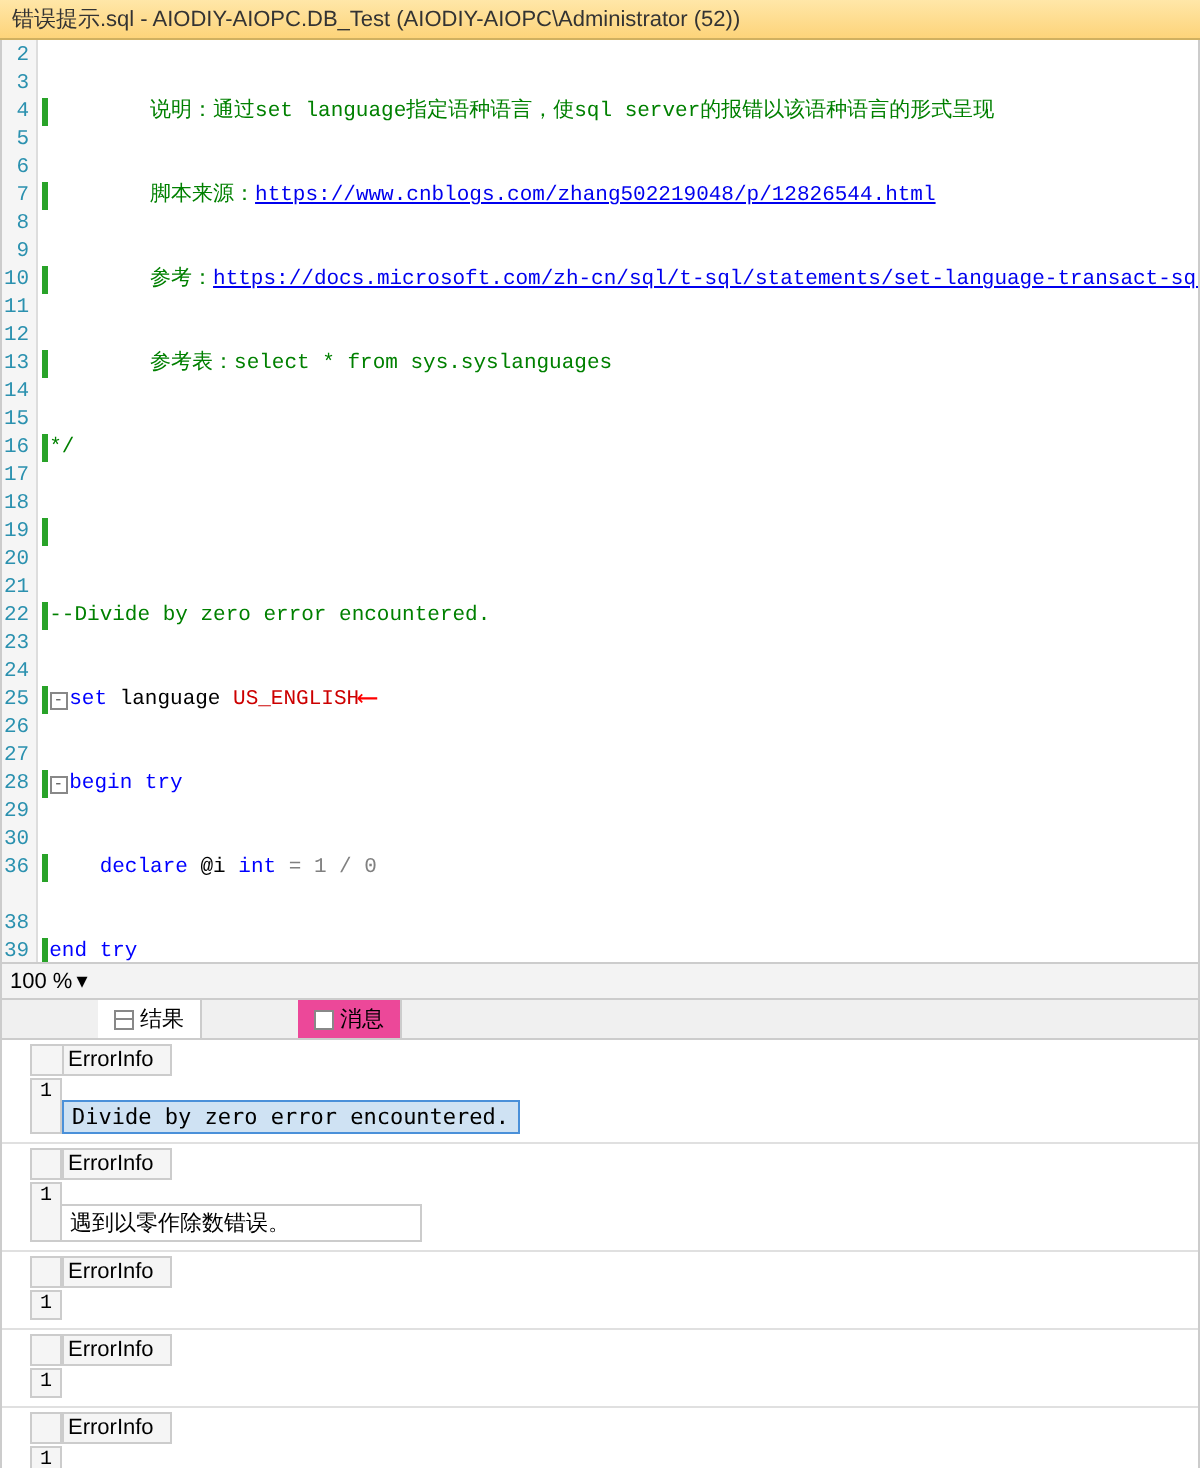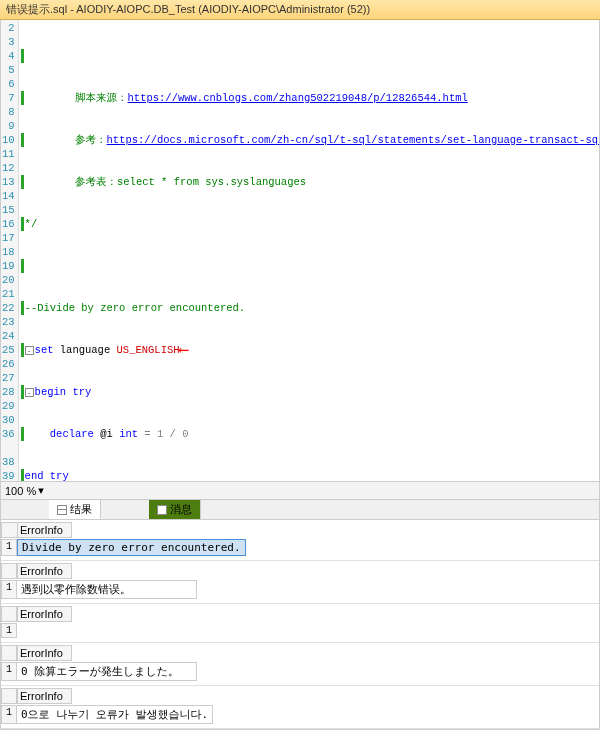--- a/index.html
+++ b/index.html
@@ -75,7 +75,7 @@
       <div>39</div>
   </div>
   <div class="code">
-    <div class="ln"><span class="greenbar"></span></div>
+    <div class="ln"><span class="greenbar"></span><span class="k-green">        说明：通过set language指定语种语言，使sql server的报错以该语种语言的形式呈现</span></div>
     <div class="ln"><span class="greenbar"></span><span class="k-green">        脚本来源：</span><a class="codelink">https://www.cnblogs.com/zhang502219048/p/12826544.html</a></div>
     <div class="ln"><span class="greenbar"></span><span class="k-green">        参考：</span><a class="codelink">https://docs.microsoft.com/zh-cn/sql/t-sql/statements/set-language-transact-sql?view=sql-server-2017</a></div>
     <div class="ln"><span class="greenbar"></span><span class="k-green">        参考表：select * from sys.syslanguages</span></div>

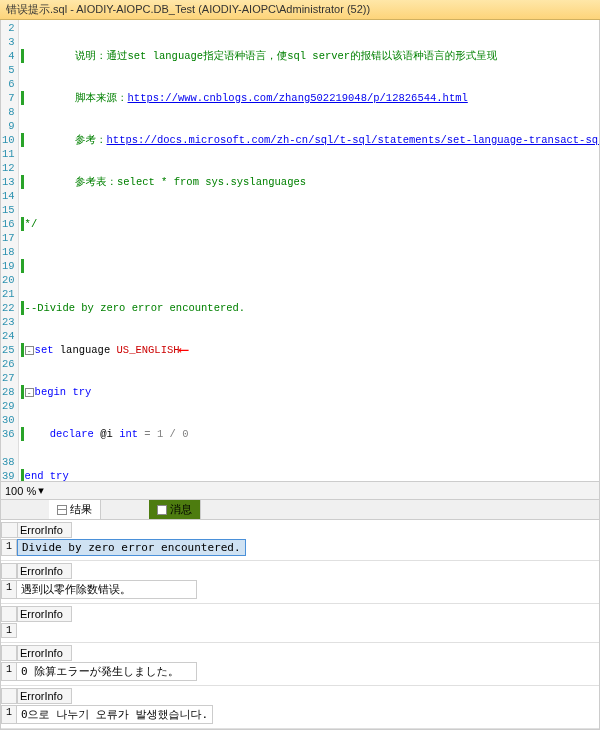--- a/index.html
+++ b/index.html
@@ -22,7 +22,7 @@
   .results { border: 1px solid #ccc; border-top: none; }
   .tabs { display: flex; background: #f0f0f0; border-bottom: 1px solid #ccc; font-family: "Microsoft YaHei", sans-serif; font-size: 11px; }
   .tab { padding: 2px 8px; border-right: 1px solid #ccc; background: #fff; display: flex; align-items: center; gap: 3px; margin-left: 48px; }
-  .tab.inactive { background: #4d7c0f; }
+  .tab.inactive { background: #ec4899; }
   .tab-grid-icon { width: 10px; height: 10px; display: inline-block; background: linear-gradient(#fff,#fff); border: 1px solid #888; position: relative; }
   .tab-grid-icon::before { content:""; position:absolute; left:0; right:0; top:3px; border-top:1px solid #888; }
   .tab-msg-icon { width: 10px; height: 10px; display: inline-block; background: #fff; border: 1px solid #888; }

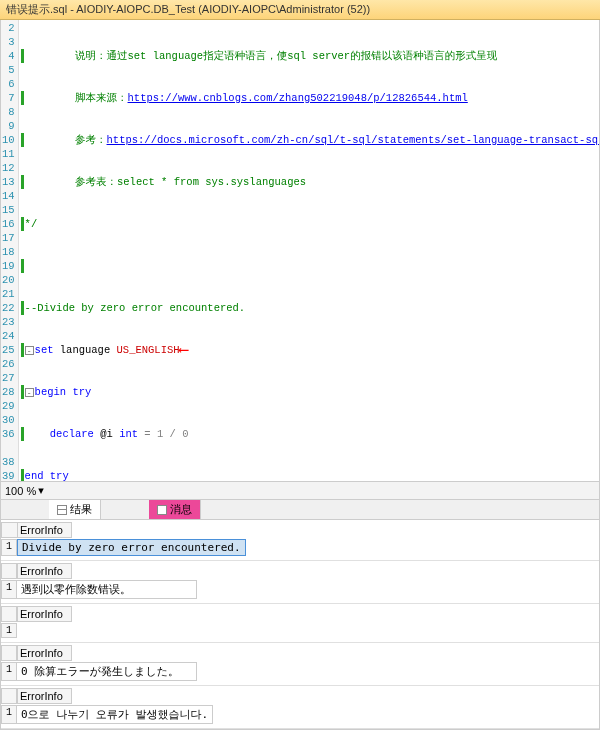--- a/index.html
+++ b/index.html
@@ -26,7 +26,7 @@
   .tab-grid-icon { width: 10px; height: 10px; display: inline-block; background: linear-gradient(#fff,#fff); border: 1px solid #888; position: relative; }
   .tab-grid-icon::before { content:""; position:absolute; left:0; right:0; top:3px; border-top:1px solid #888; }
   .tab-msg-icon { width: 10px; height: 10px; display: inline-block; background: #fff; border: 1px solid #888; }
-  .result-block { padding: 2px 4px 4px 0; border-bottom: 1px solid #e0e0e0; }
+  .result-block { padding: 2px 4px 4px 14px; border-bottom: 1px solid #e0e0e0; }
   .result-header { font-family: "MS Sans Serif","Microsoft YaHei",sans-serif; font-size: 11px; background: #f5f5f5; border: 1px solid #ccc; padding: 1px 2px; display: inline-block; min-width: 55px; }
   .result-row { display: flex; margin-top: 1px; }
   .row-num { width: 16px; text-align: center; border: 1px solid #ccc; background: #f5f5f5; font-size: 10px; padding: 1px 0; }

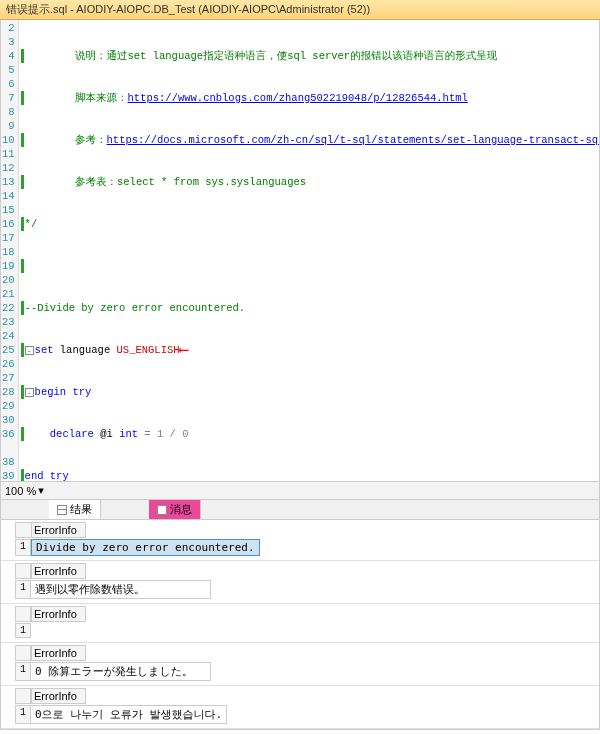--- a/index.html
+++ b/index.html
@@ -30,7 +30,7 @@
   .result-header { font-family: "MS Sans Serif","Microsoft YaHei",sans-serif; font-size: 11px; background: #f5f5f5; border: 1px solid #ccc; padding: 1px 2px; display: inline-block; min-width: 55px; }
   .result-row { display: flex; margin-top: 1px; }
   .row-num { width: 16px; text-align: center; border: 1px solid #ccc; background: #f5f5f5; font-size: 10px; padding: 1px 0; }
-  .cell { border: 1px solid #ccc; border-left: none; padding: 1px 4px; font-family: "Microsoft YaHei","MS Sans Serif",monospace; font-size: 11px; min-width: 180px; background: #fff; }
+  .cell { border: 1px solid #ccc; border-left: none; padding: 1px 4px; font-family: "Microsoft YaHei","MS Sans Serif",monospace; font-size: 11px; min-width: 180px; background: #fff; margin-top: 11px; }
   .cell.sel { background: #cfe2f3; border: 1px solid #4a90d9; }
 </style>
 </head>

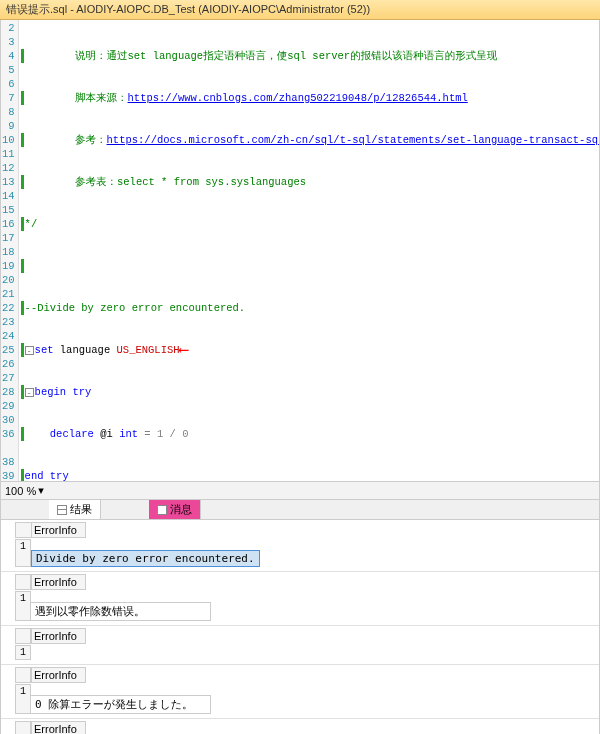--- a/index.html
+++ b/index.html
@@ -171,7 +171,6 @@
       </div>
     <div class="result-row">
         <div class="row-num">1</div>
-        <div class="cell">0 除算エラーが発生しました。</div>
       </div>
   </div>
   <div class="result-block">

